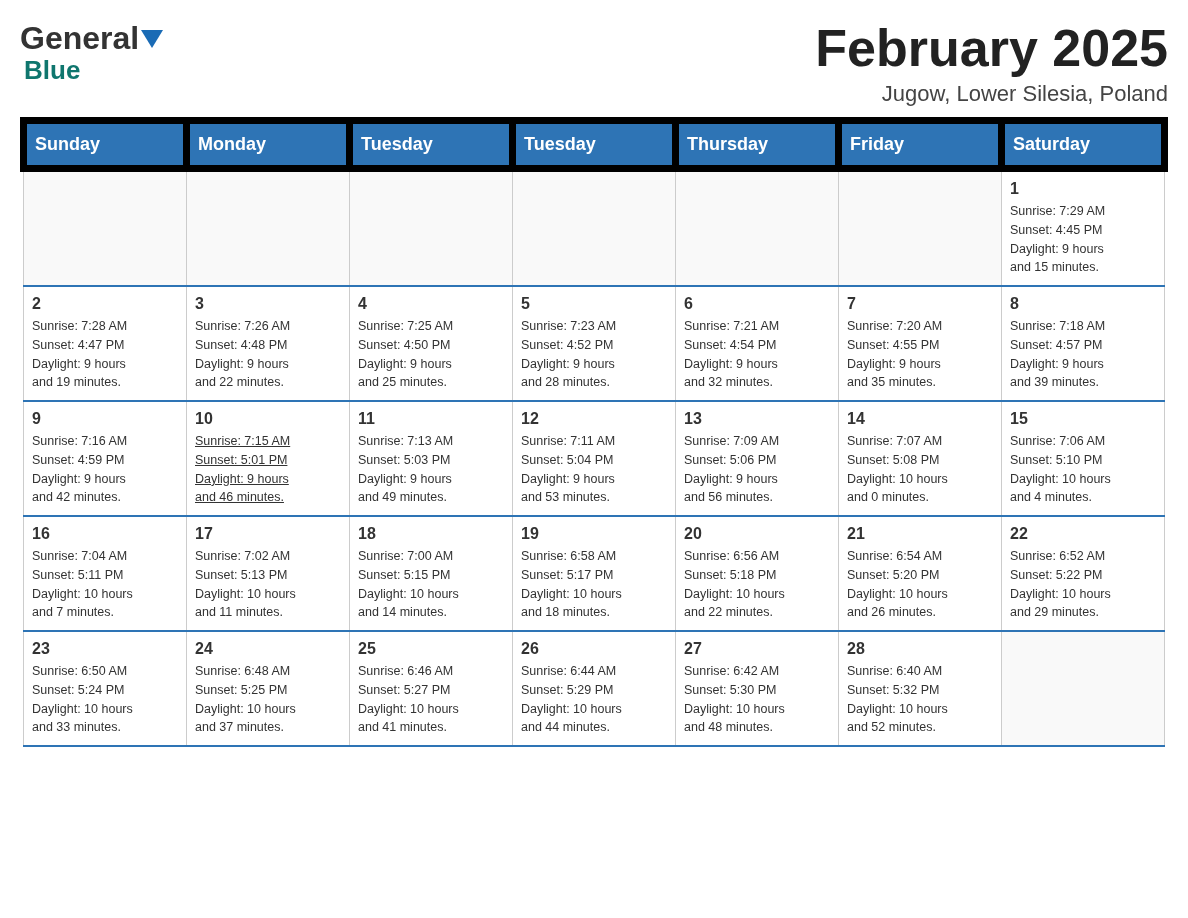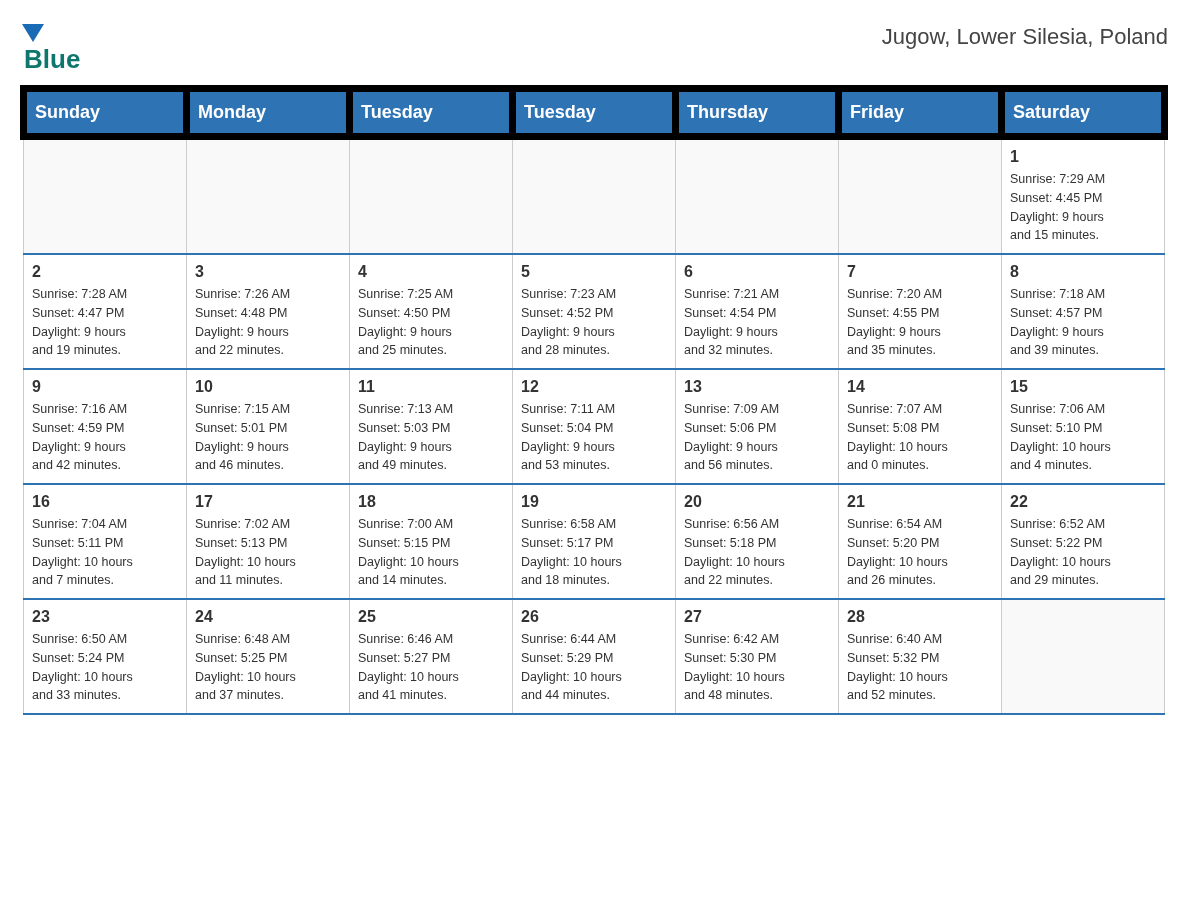--- a/index.html
+++ b/index.html
@@ -87,6 +87,7 @@
 <div class="header">
   <div class="logo-container">
     <div class="logo-row1">
+      <span style="font-size:32px;font-weight:bold;color:#333;font-family:Arial,sans-serif;">General</span>
       <svg width="22" height="22" viewBox="0 0 22 22" style="margin-left:2px;margin-top:4px;">
         <polygon points="0,0 22,0 11,18" fill="#1a6bb5"></polygon>
       </svg>

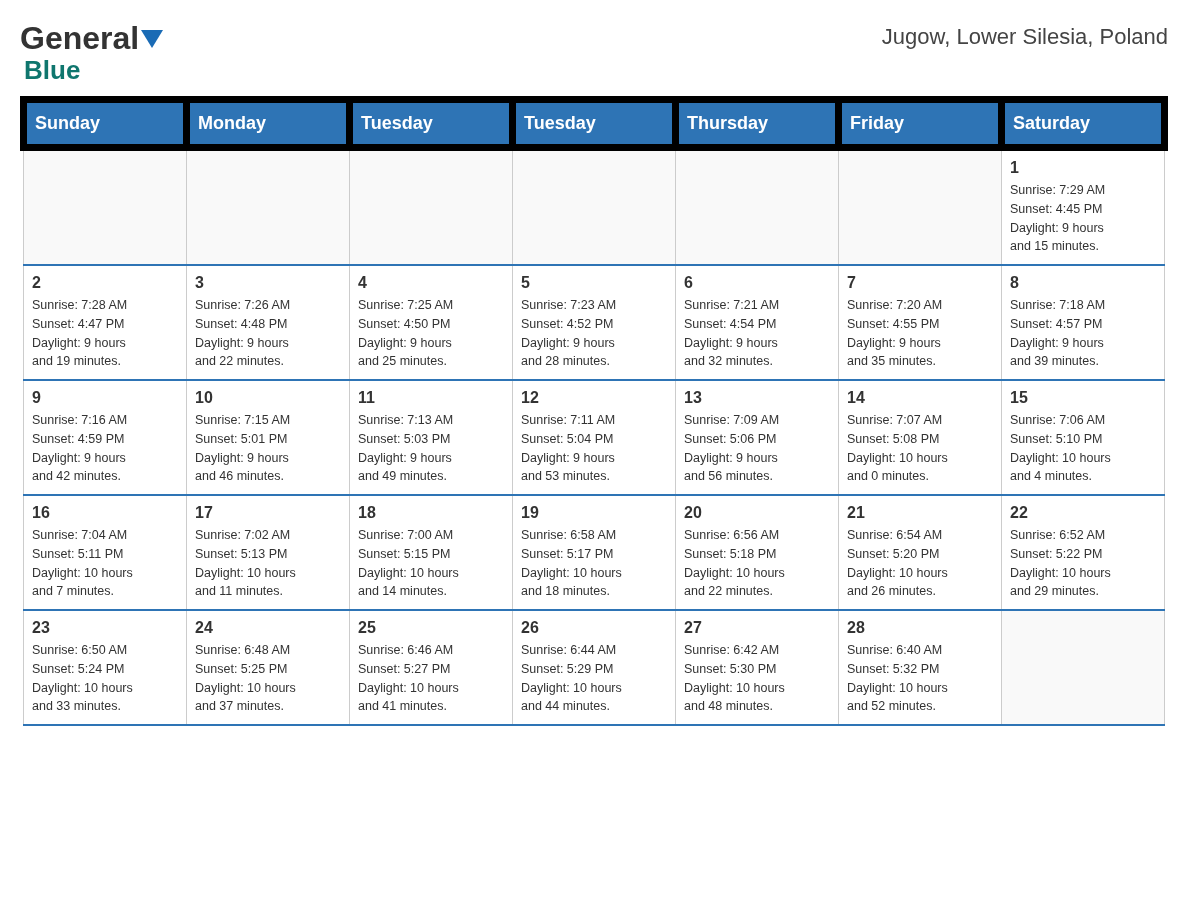--- a/index.html
+++ b/index.html
@@ -95,6 +95,7 @@
     <span style="font-size:26px;font-weight:bold;color:#0f766e;margin-top:-2px;margin-left:4px;">Blue</span>
   </div>
   <div class="title-block">
+    <div class="month-title">February 2025</div>
     <div class="location">Jugow, Lower Silesia, Poland</div>
   </div>
 </div>

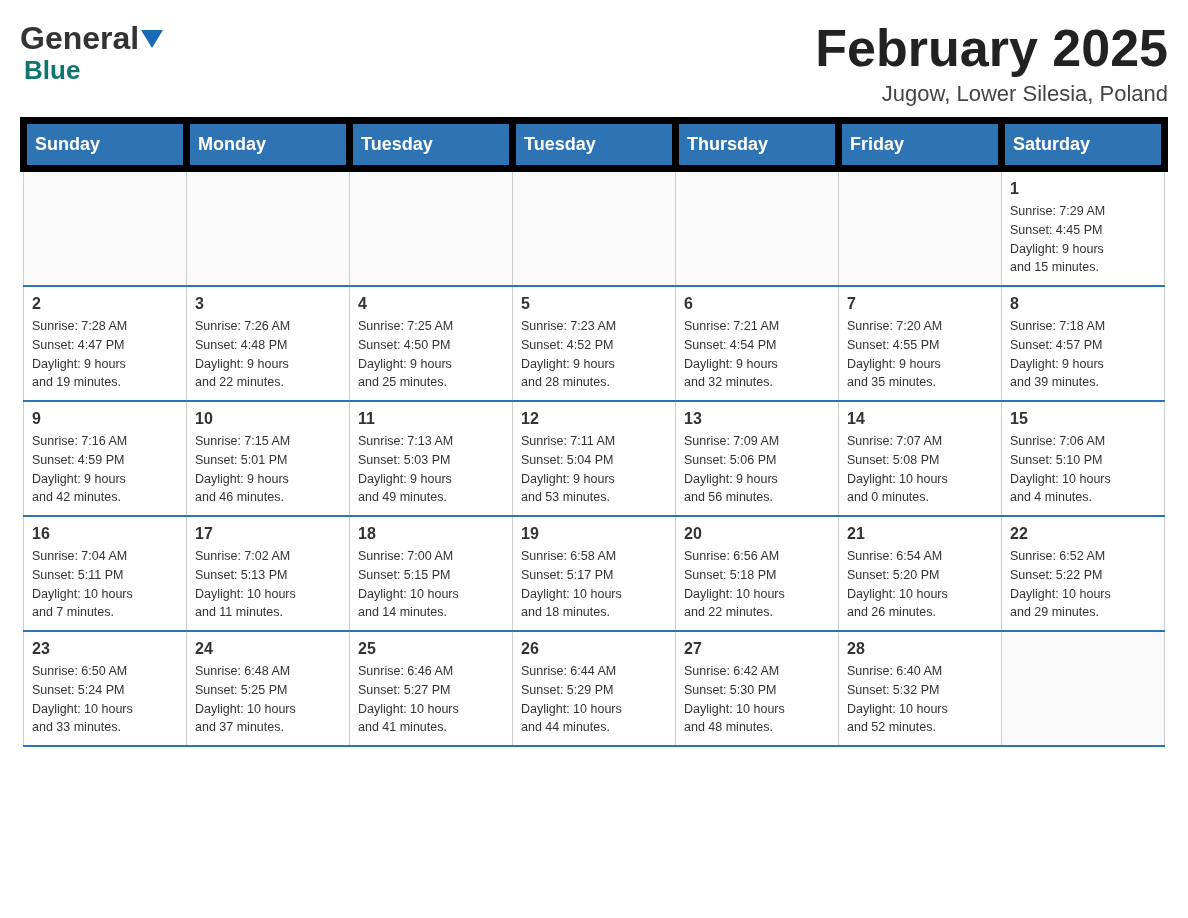--- a/index.html
+++ b/index.html
@@ -189,7 +189,7 @@
         </td>
         <td>
           <span class="day-number">10</span>
-          <div class="day-info" style="white-space: pre-line;">Sunrise: 7:15 AM
+          <div class="day-info" style="white-space: pre-line; text-decoration: underline;">Sunrise: 7:15 AM
 Sunset: 5:01 PM
 Daylight: 9 hours
 and 46 minutes.</div>

